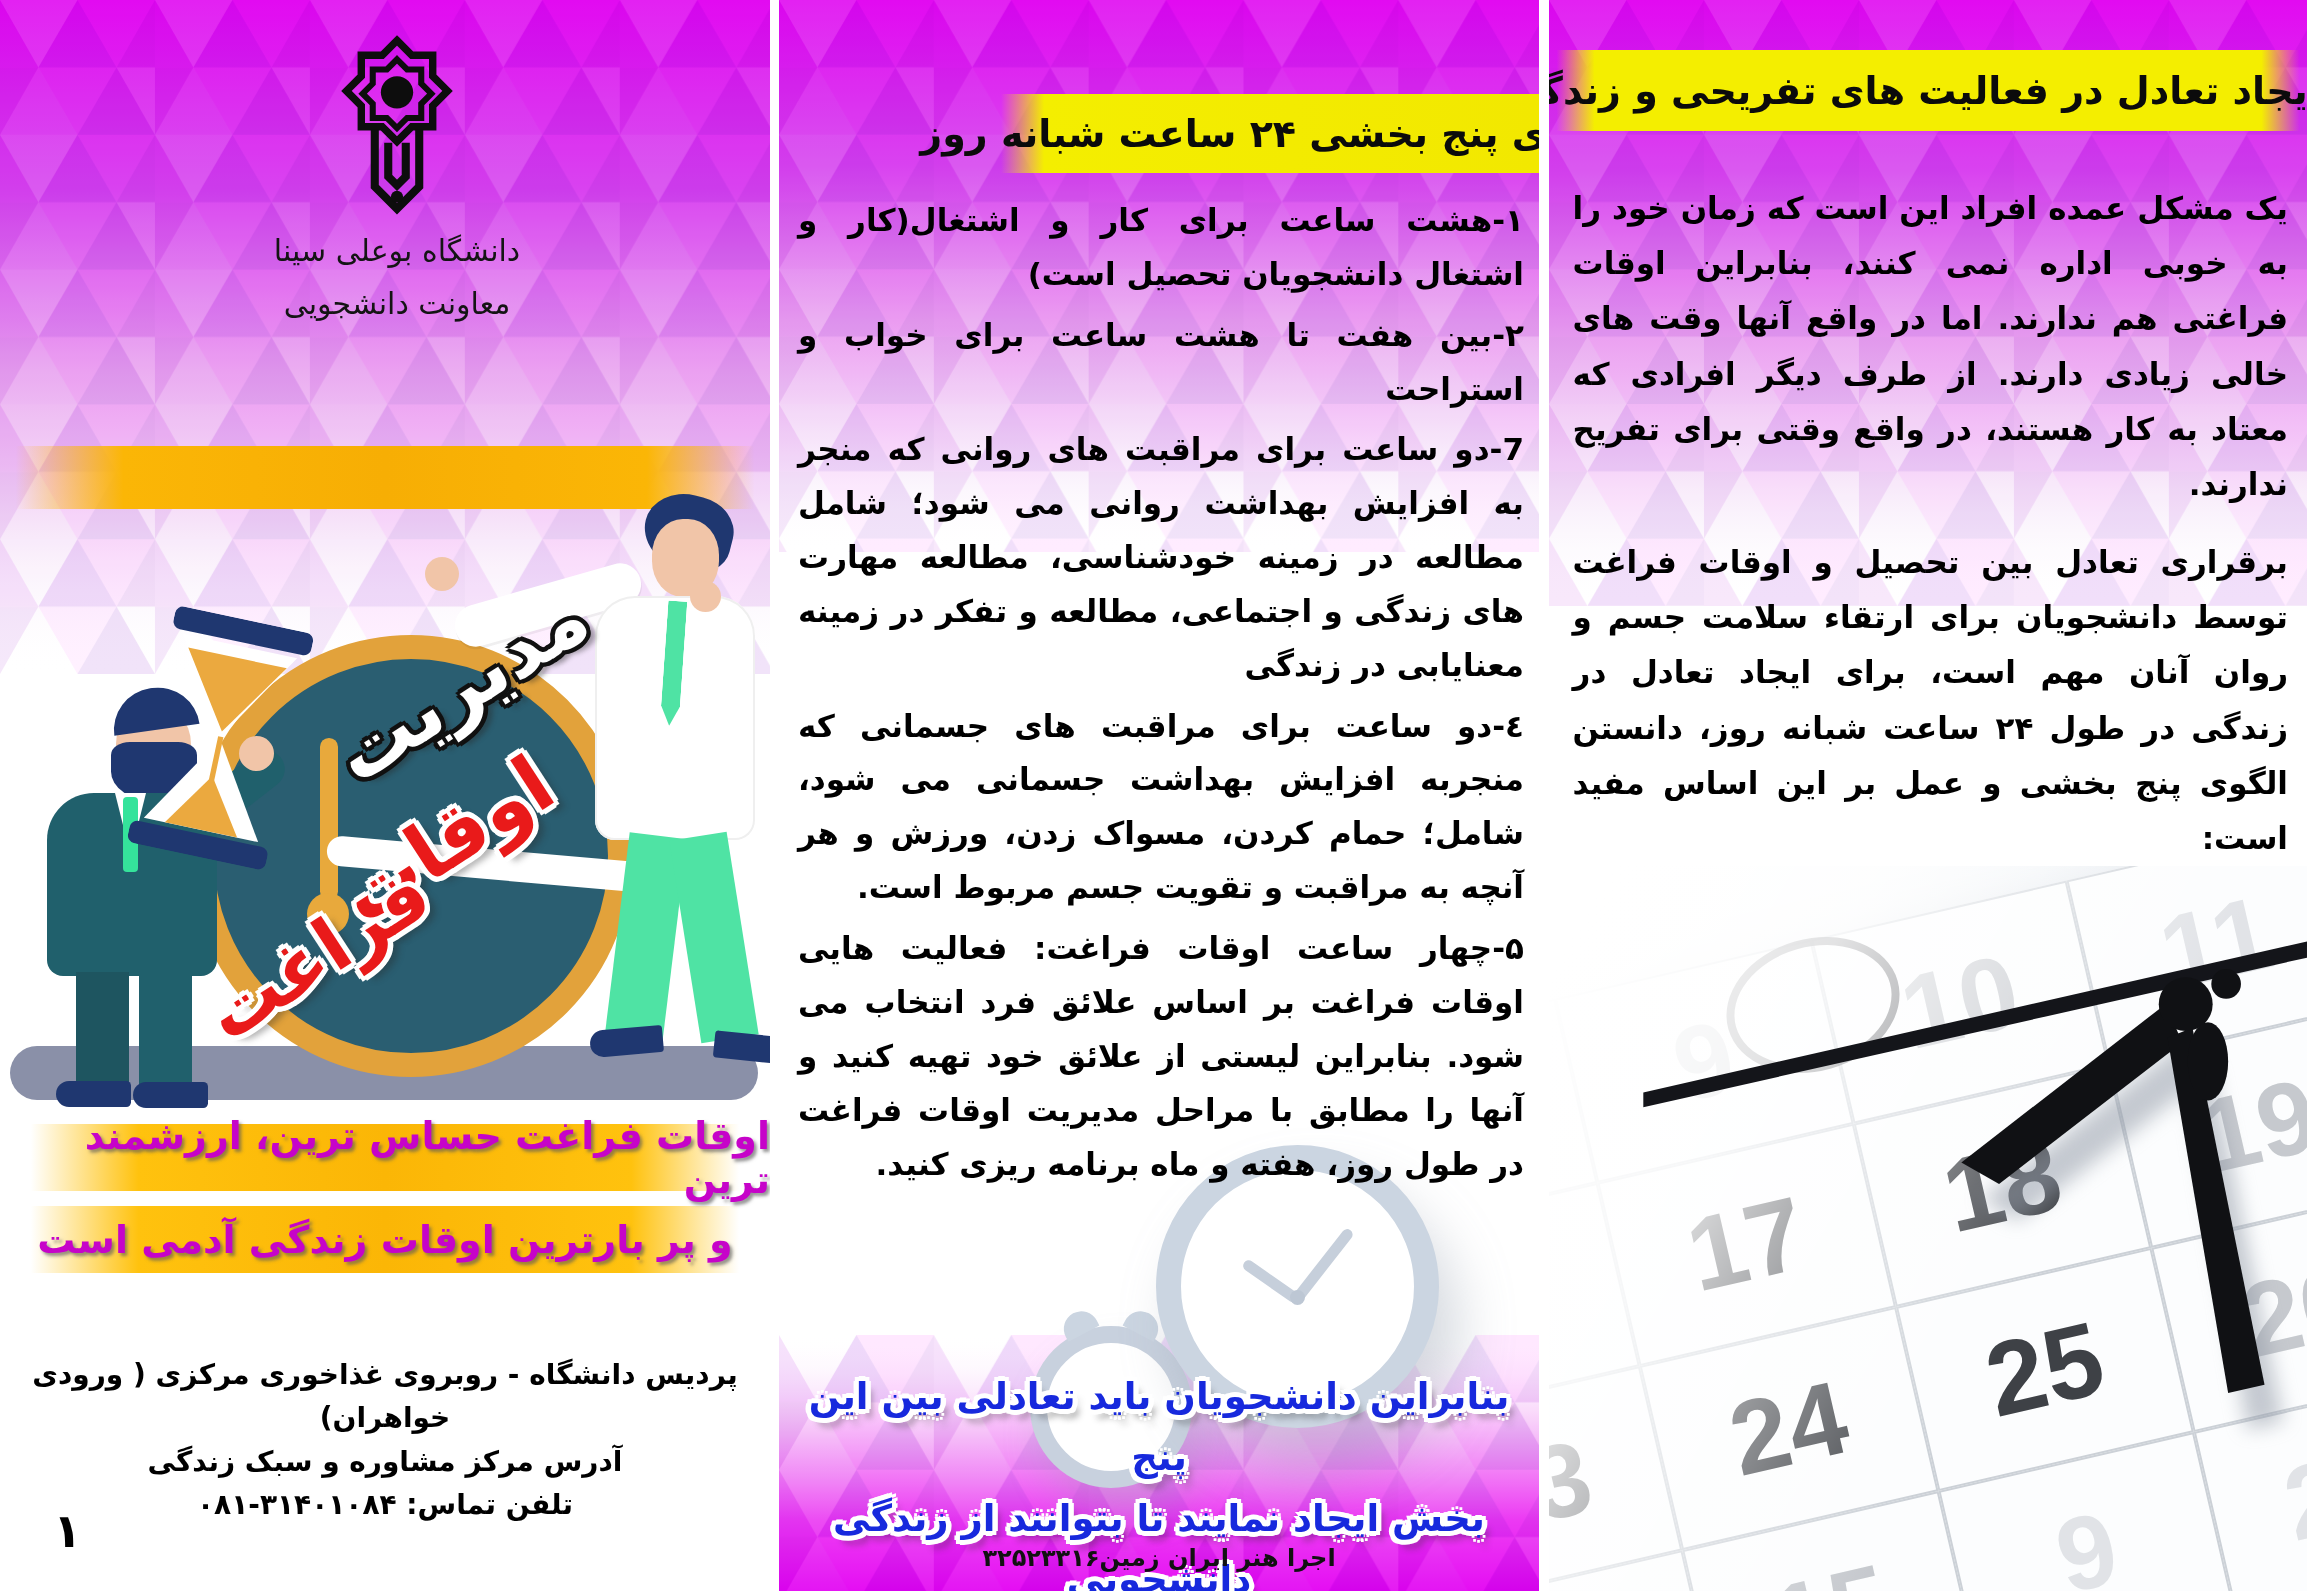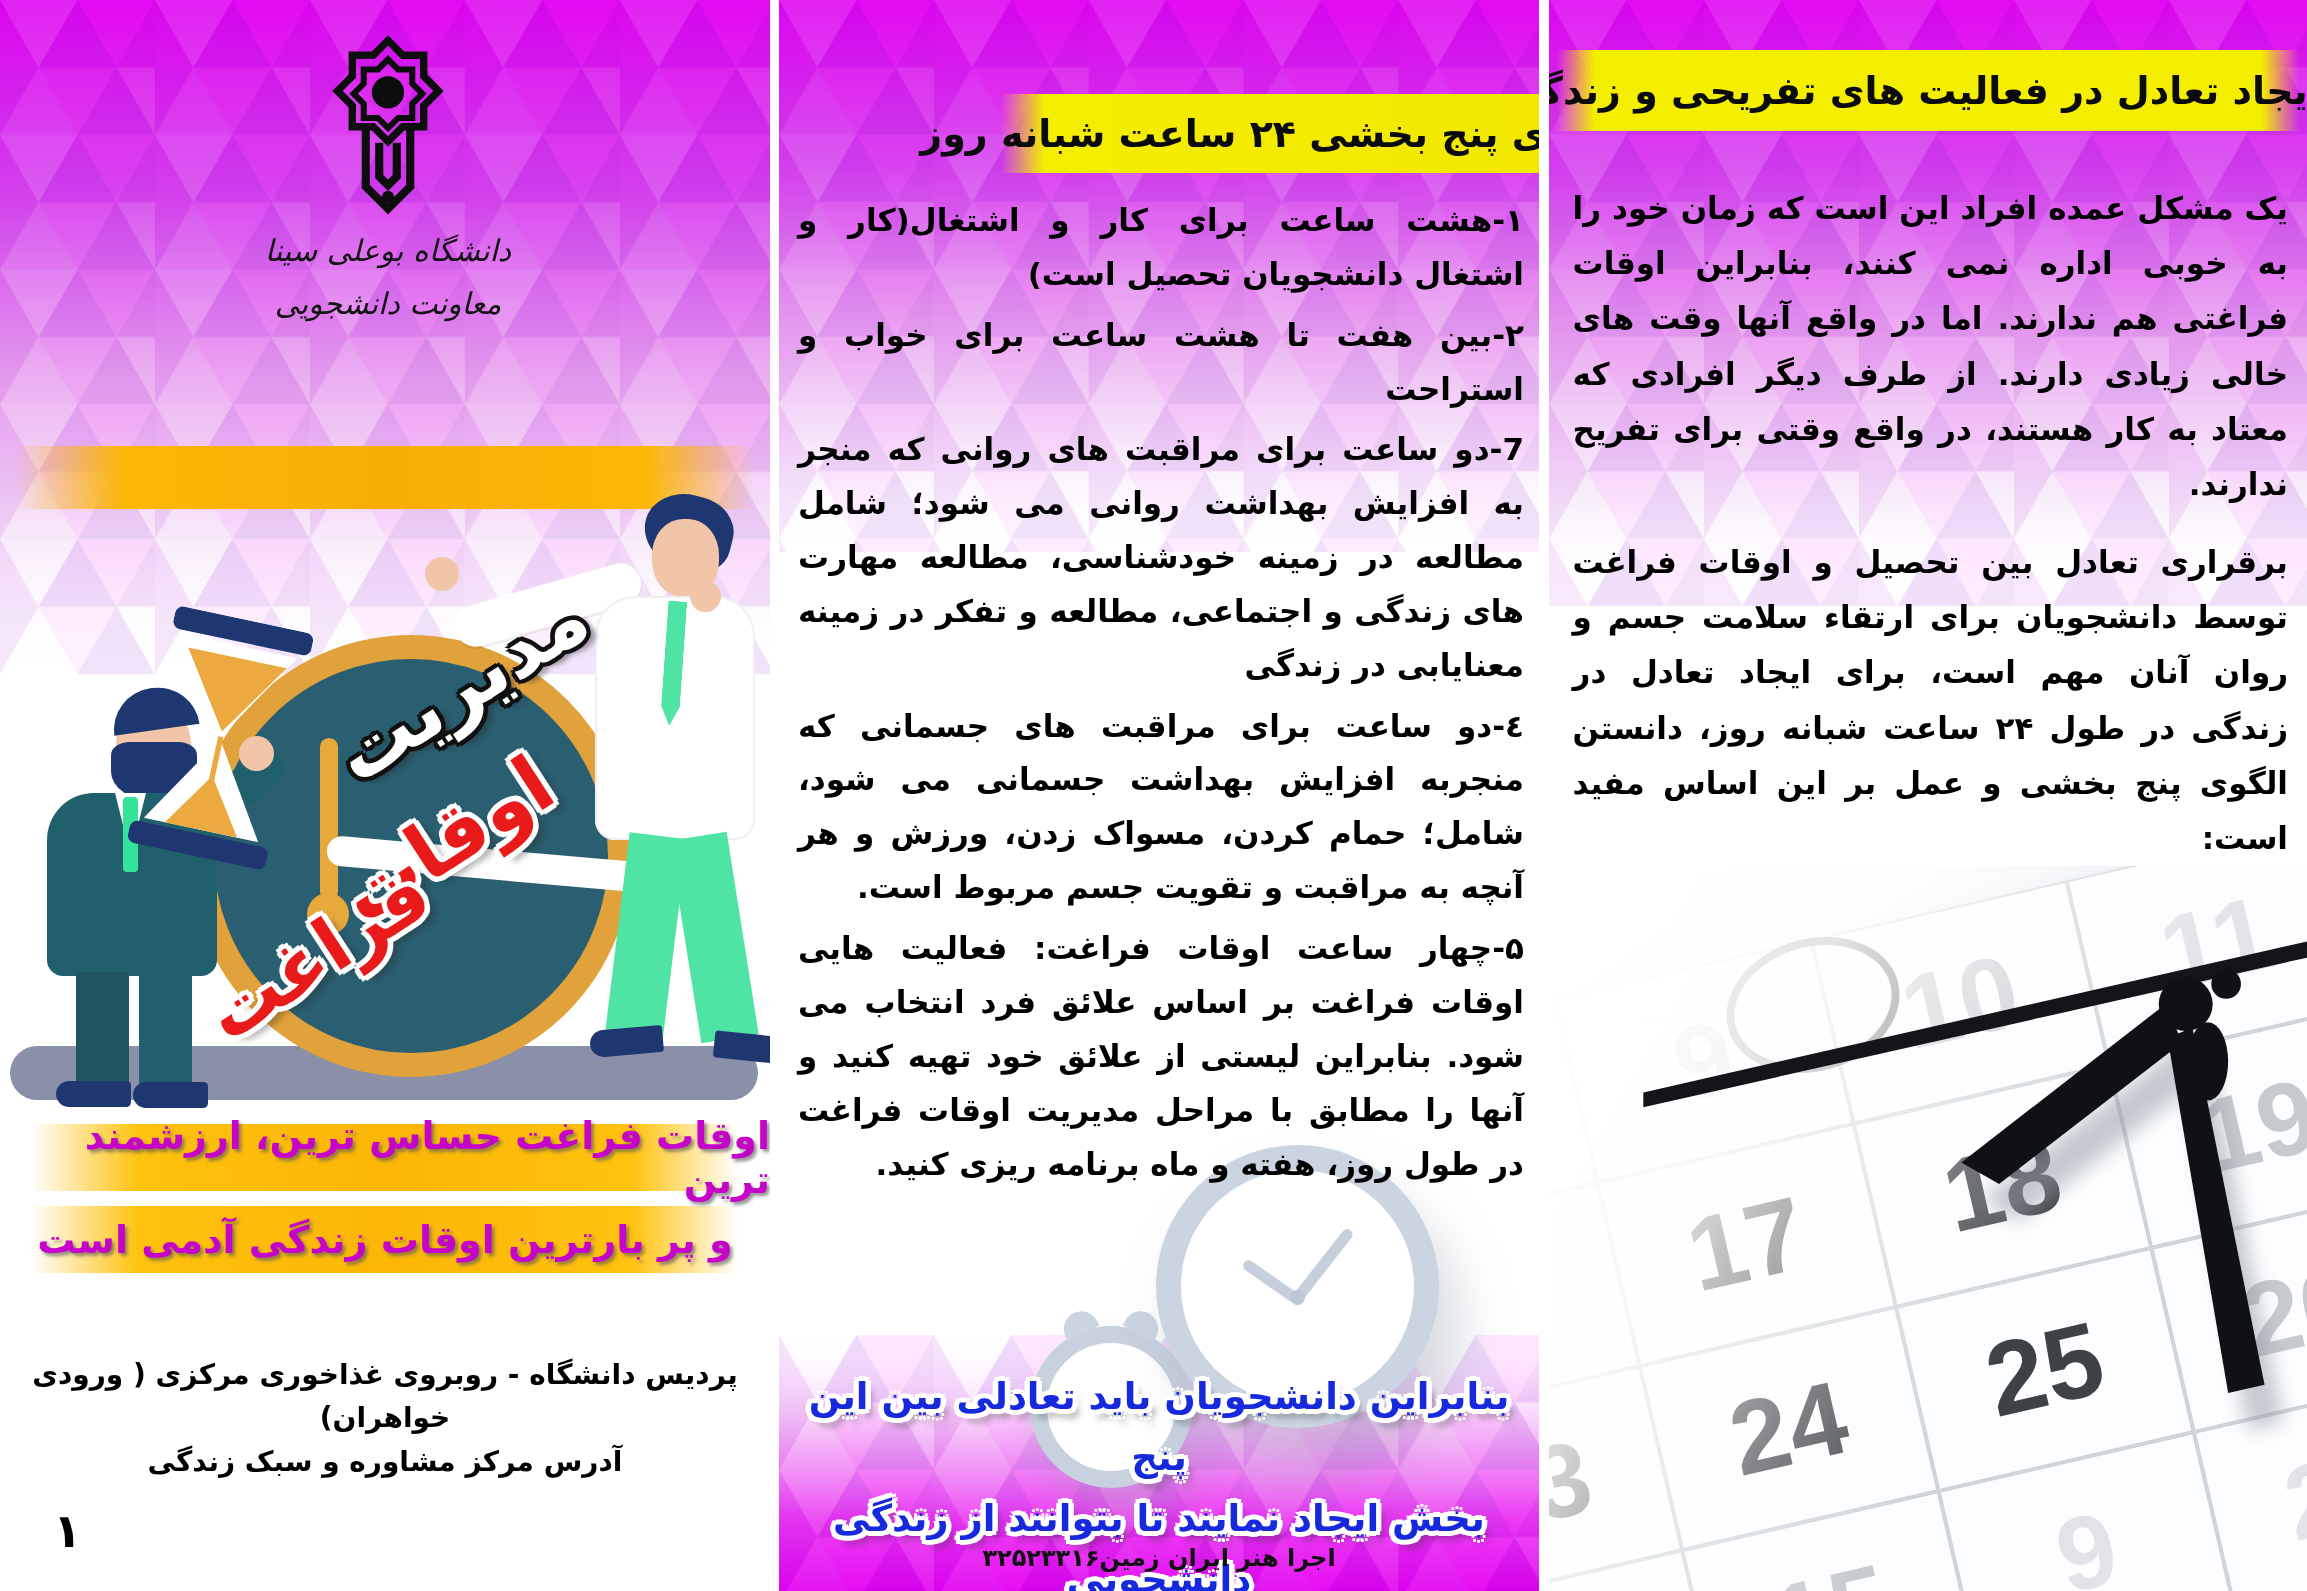--- a/index.html
+++ b/index.html
@@ -23,7 +23,7 @@
      0 -4.7px 0 #111,0 4.7px 0 #111,-4.7px 0 0 #111,4.7px 0 0 #111,6px 8px 5.4px rgba(40,40,40,.4);}
 
   
-  .logo-wrap{position:absolute;top:35px;left:3px;width:100%;text-align:center;z-index:3;font-style:italic;}
+  .logo-wrap{position:absolute;top:35px;left:12px;width:100%;text-align:center;z-index:3;}
   .logo-svg{width:128px;height:182px;}
   .calli{font-size:30px;color:#141414;margin-top:9.4px;line-height:1.45;z-index:3;position:relative;
          text-align:center;font-family:"DejaVu Serif","DejaVu Sans",serif;}

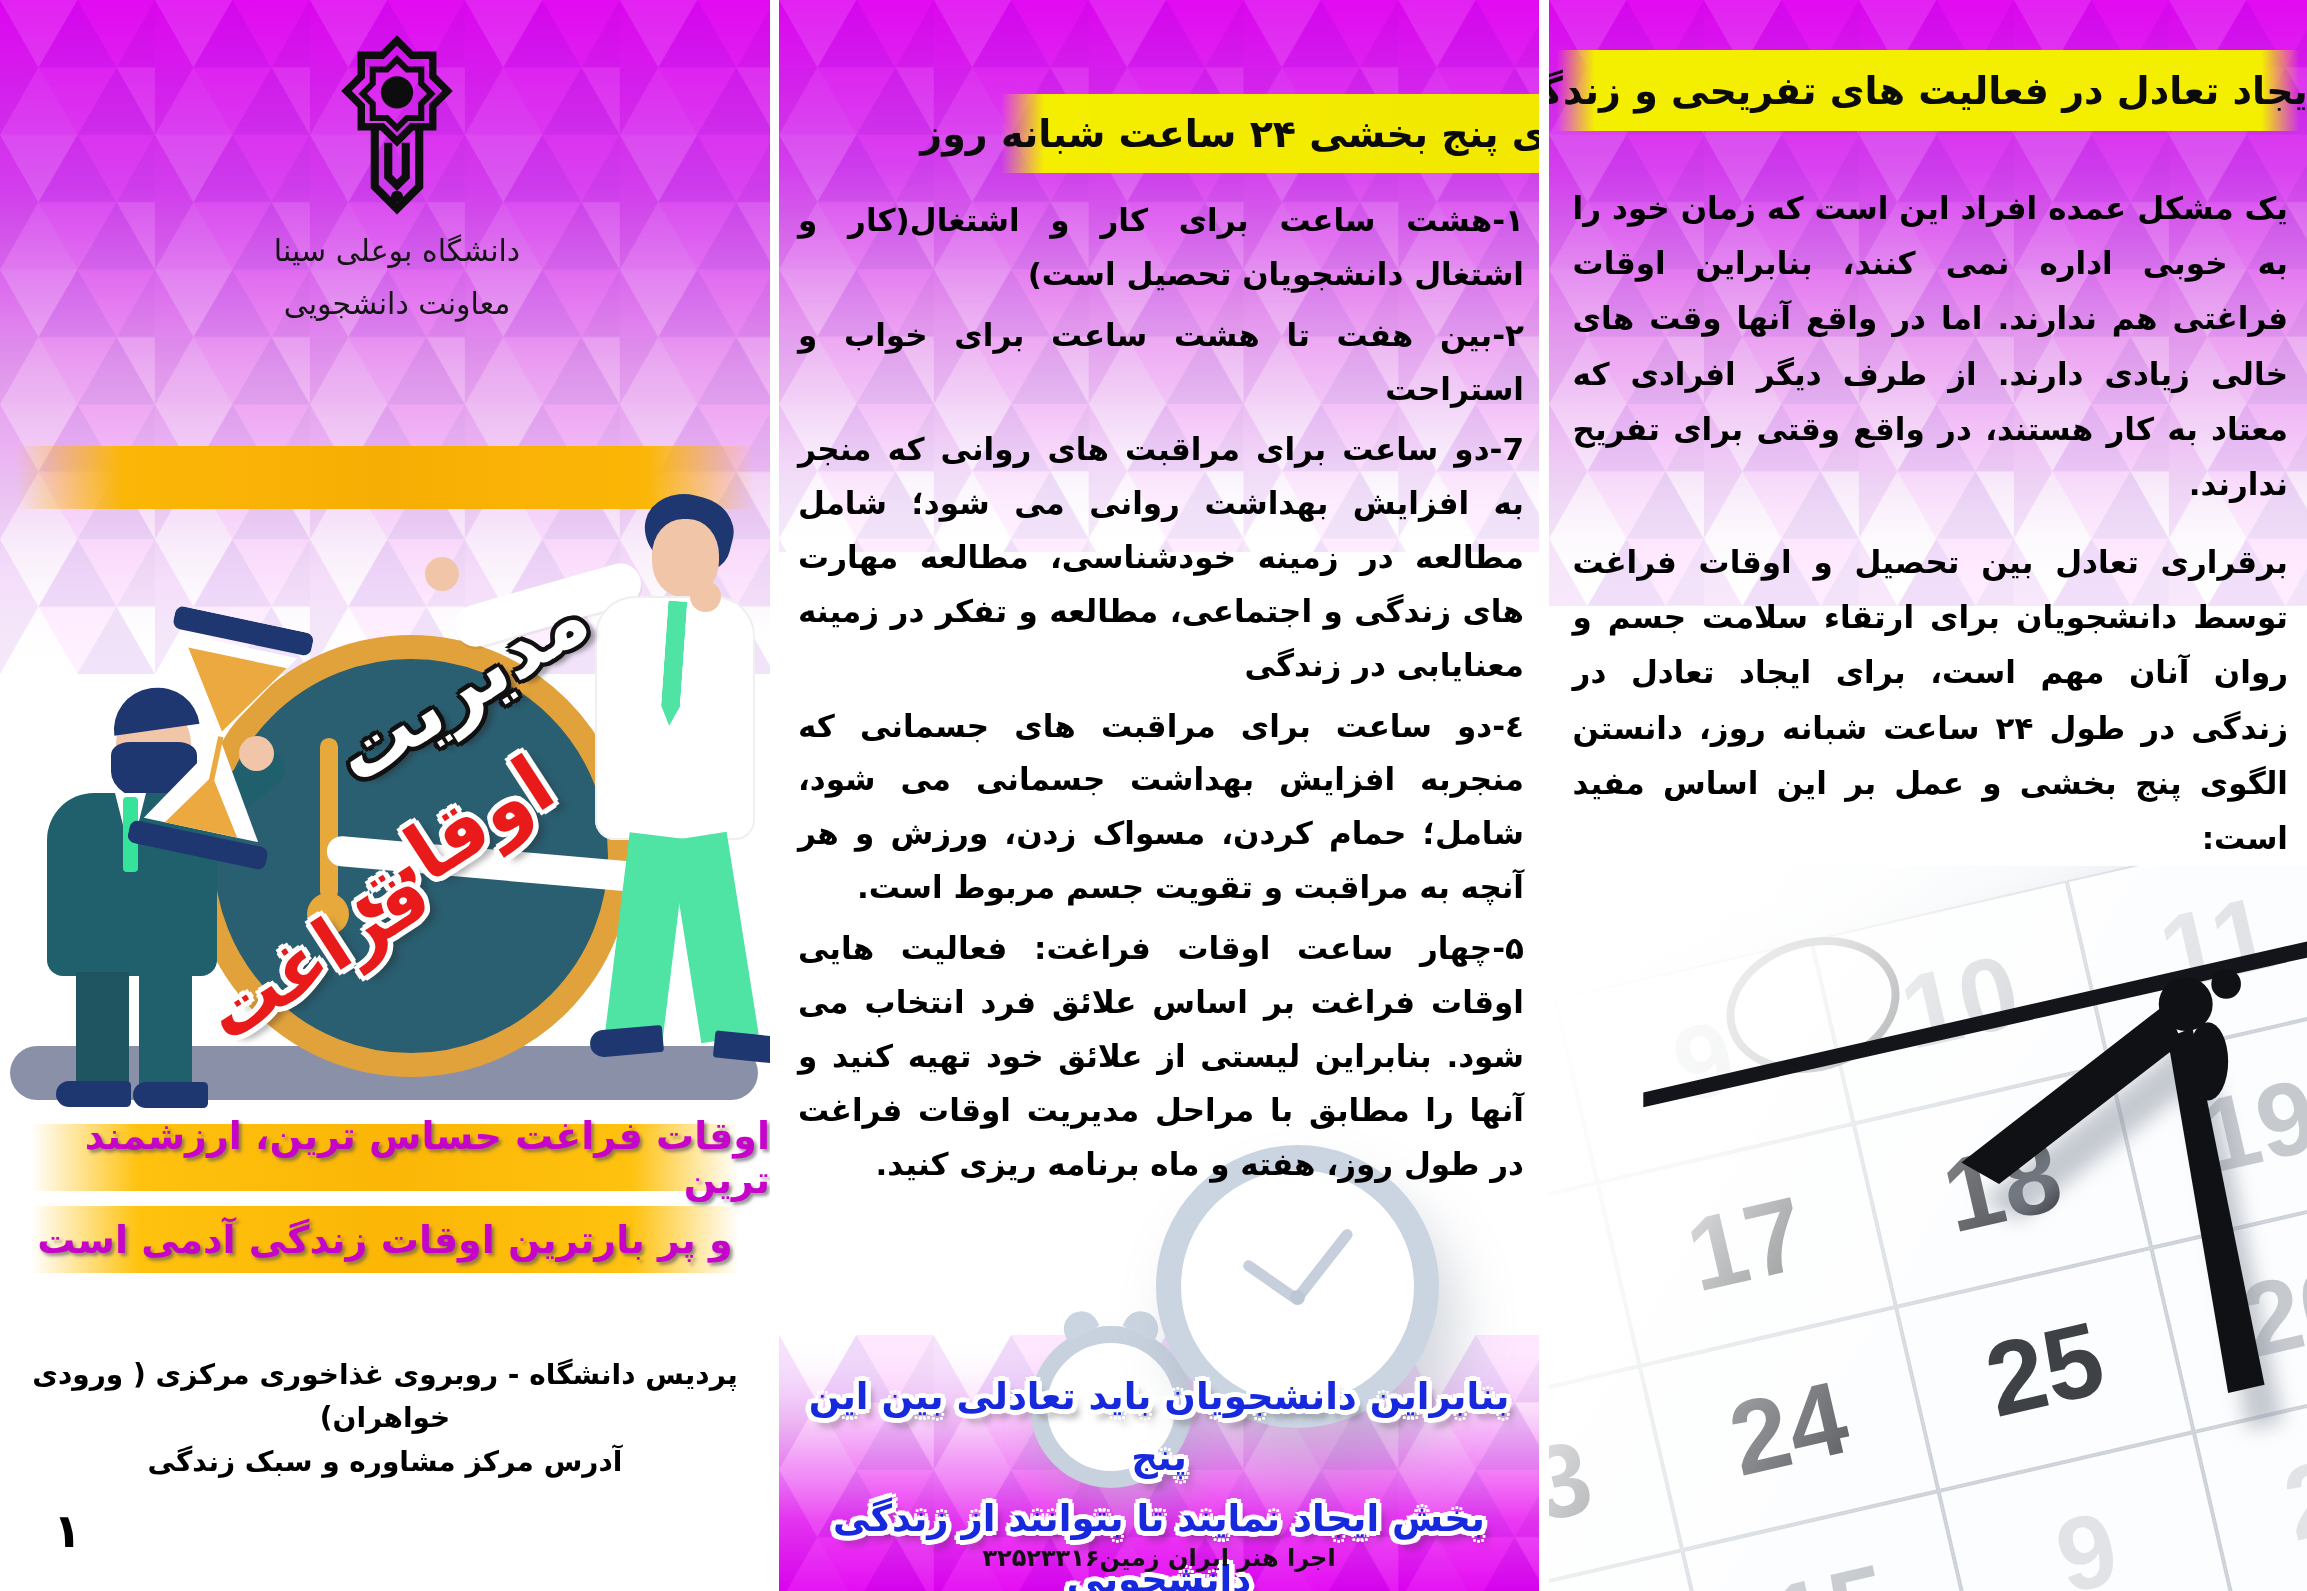--- a/index.html
+++ b/index.html
@@ -249,6 +249,7 @@
     <div class="addr">
       <div class="rtl">پردیس دانشگاه - روبروی غذاخوری مرکزی ( ورودی خواهران)</div>
       <div class="rtl">آدرس مرکز مشاوره و سبک زندگی</div>
+      <div class="rtl">تلفن تماس: ۳۱۴۰۱۰۸۴-۰۸۱</div>
     </div>
 
     <div class="pagenum">۱</div>

